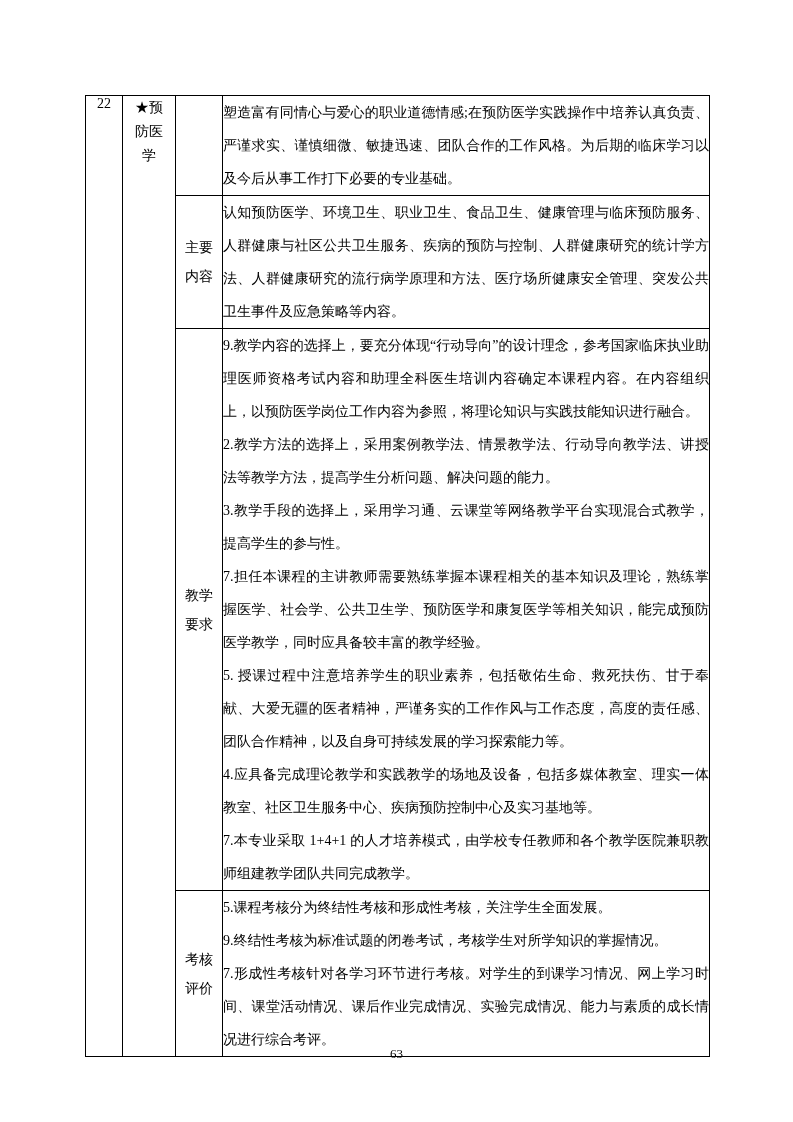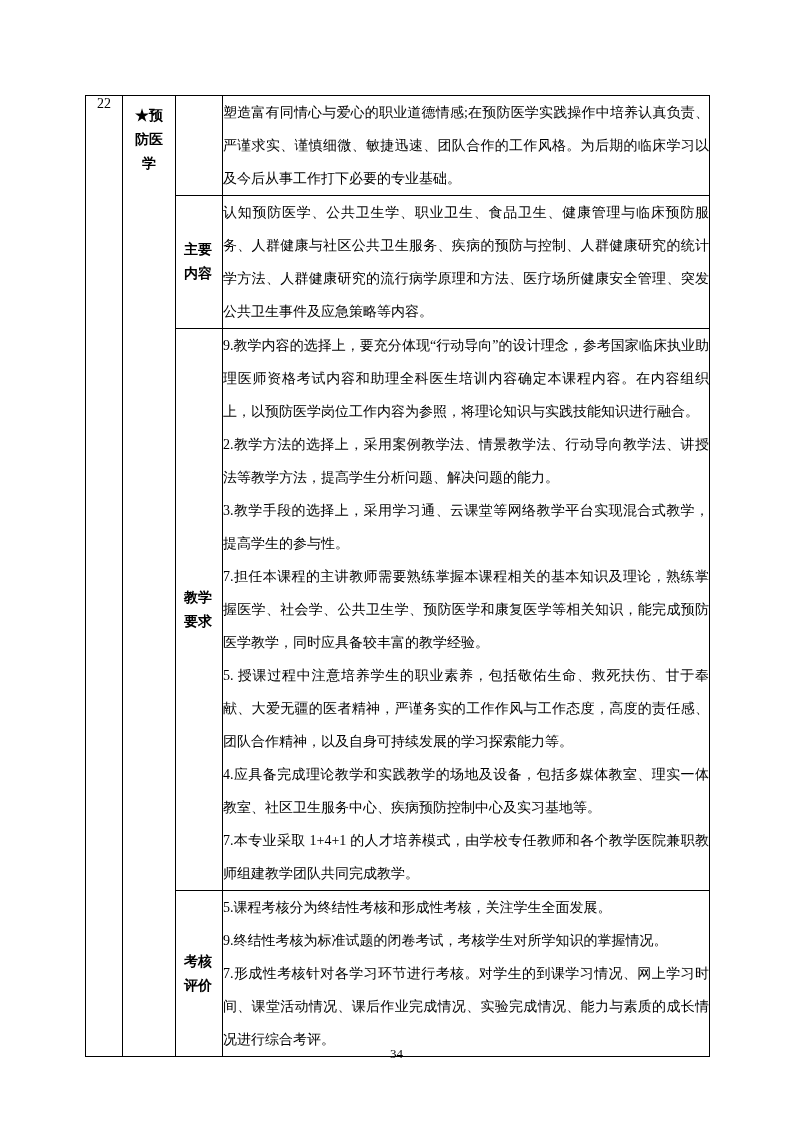--- a/index.html
+++ b/index.html
@@ -46,10 +46,9 @@
   td.col-name .wrap-narrow,
   td.col-label .wrap-narrow {
     width: 30px;
-    margin: 8px auto;
+    margin: 0 auto;
     word-break: break-all;
     overflow-wrap: break-word;
-    font-weight: bold;
   }
   td.col-label {
     width: 46px;

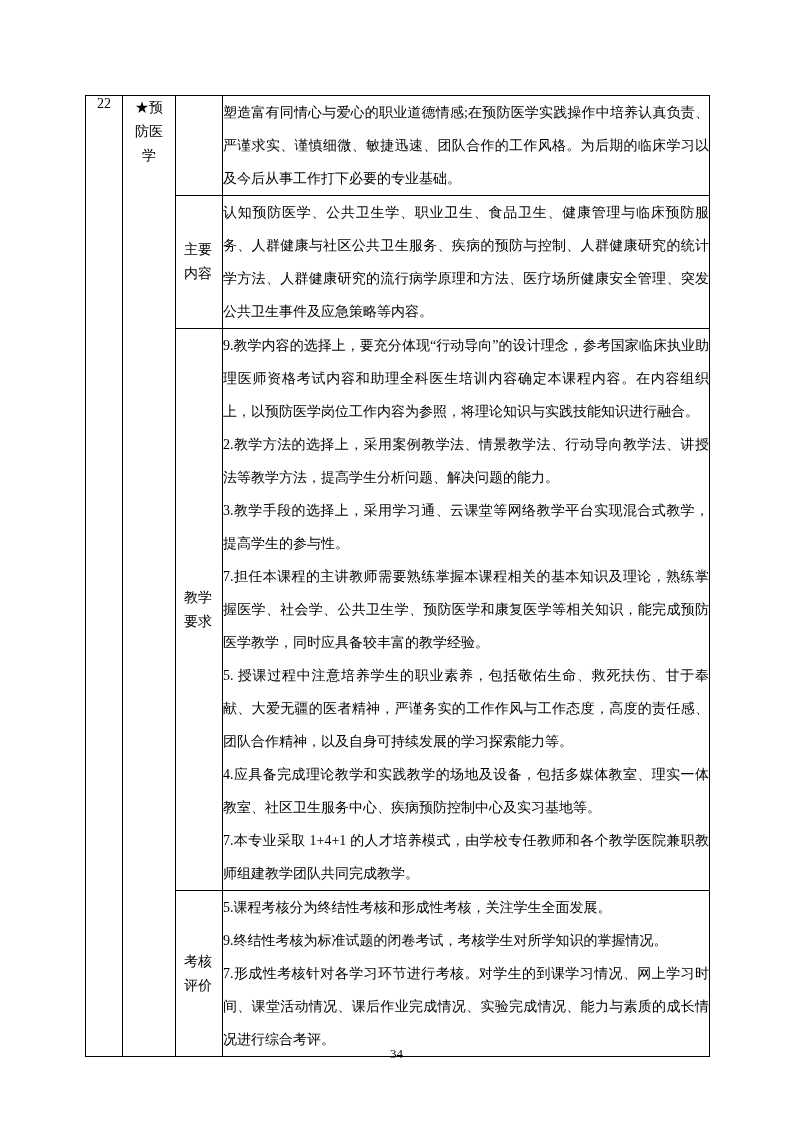--- a/index.html
+++ b/index.html
@@ -104,7 +104,7 @@
           <div class="wrap-narrow">主要内容</div>
         </td>
         <td class="col-content">
-          <p>认知预防医学、公共卫生学、职业卫生、食品卫生、健康管理与临床预防服务、人群健康与社区公共卫生服务、疾病的预防与控制、人群健康研究的统计学方法、人群健康研究的流行病学原理和方法、医疗场所健康安全管理、突发公共卫生事件及应急策略等内容。</p>
+          <p>认知预防医学、环境卫生、职业卫生、食品卫生、健康管理与临床预防服务、人群健康与社区公共卫生服务、疾病的预防与控制、人群健康研究的统计学方法、人群健康研究的流行病学原理和方法、医疗场所健康安全管理、突发公共卫生事件及应急策略等内容。</p>
         </td>
       </tr>
 

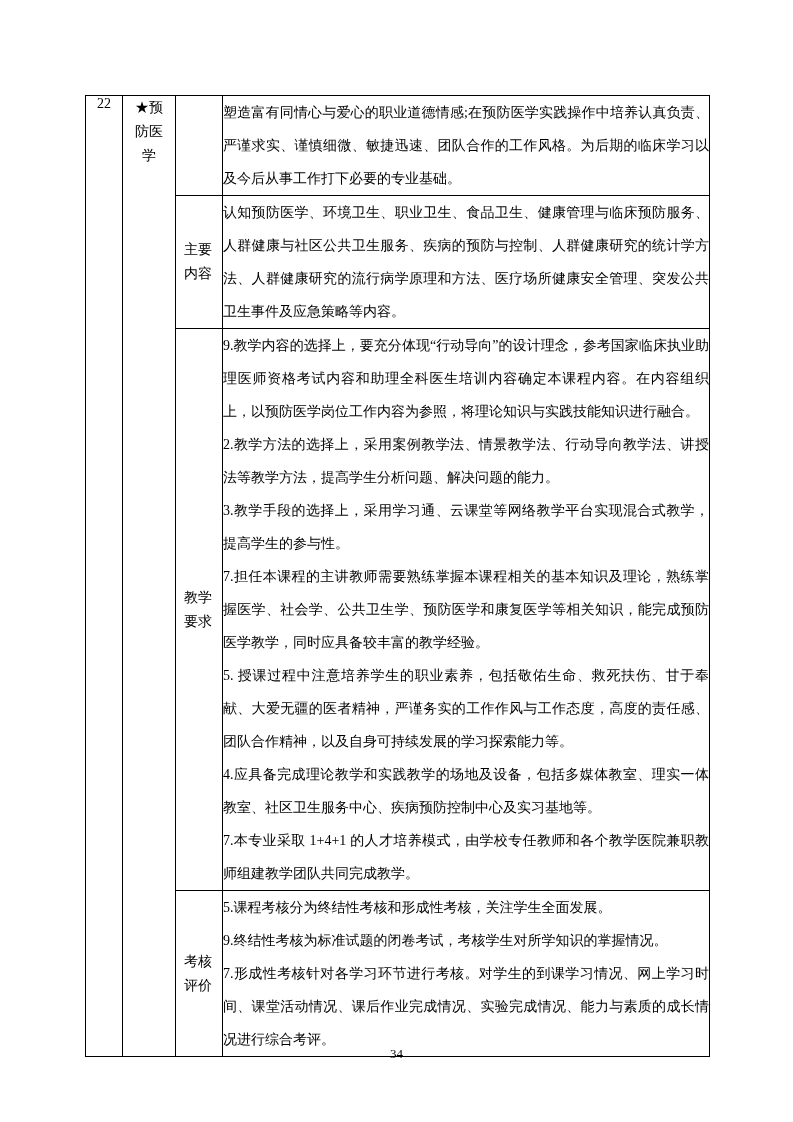--- a/index.html
+++ b/index.html
@@ -53,9 +53,9 @@
   td.col-label {
     width: 46px;
     vertical-align: middle;
-    text-align: left;
+    text-align: center;
     font-size: 14px;
-    line-height: 24px;
+    line-height: 29px;
   }
   td.col-content {
     vertical-align: top;

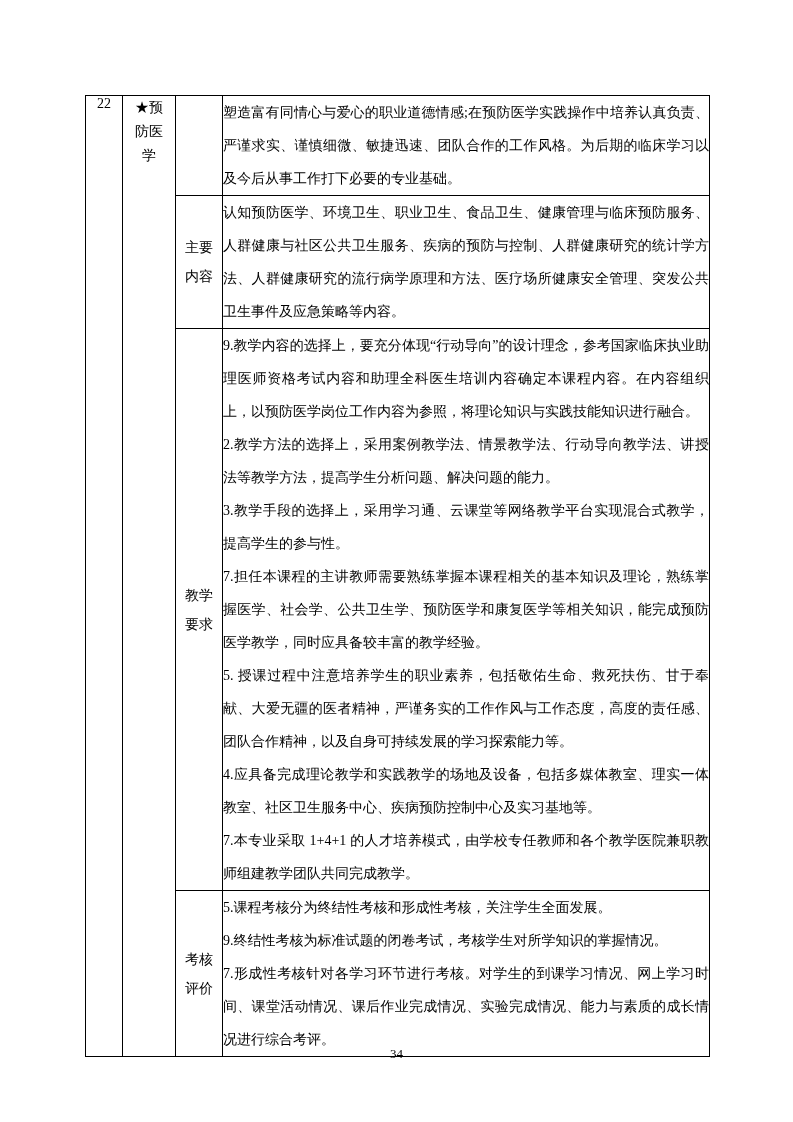--- a/index.html
+++ b/index.html
@@ -136,7 +136,7 @@
     </tbody>
   </table>
 
-  <div class="footer-pagenum">34</div>
+  <div class="footer-pagenum">63</div>
 
 </div>
 

